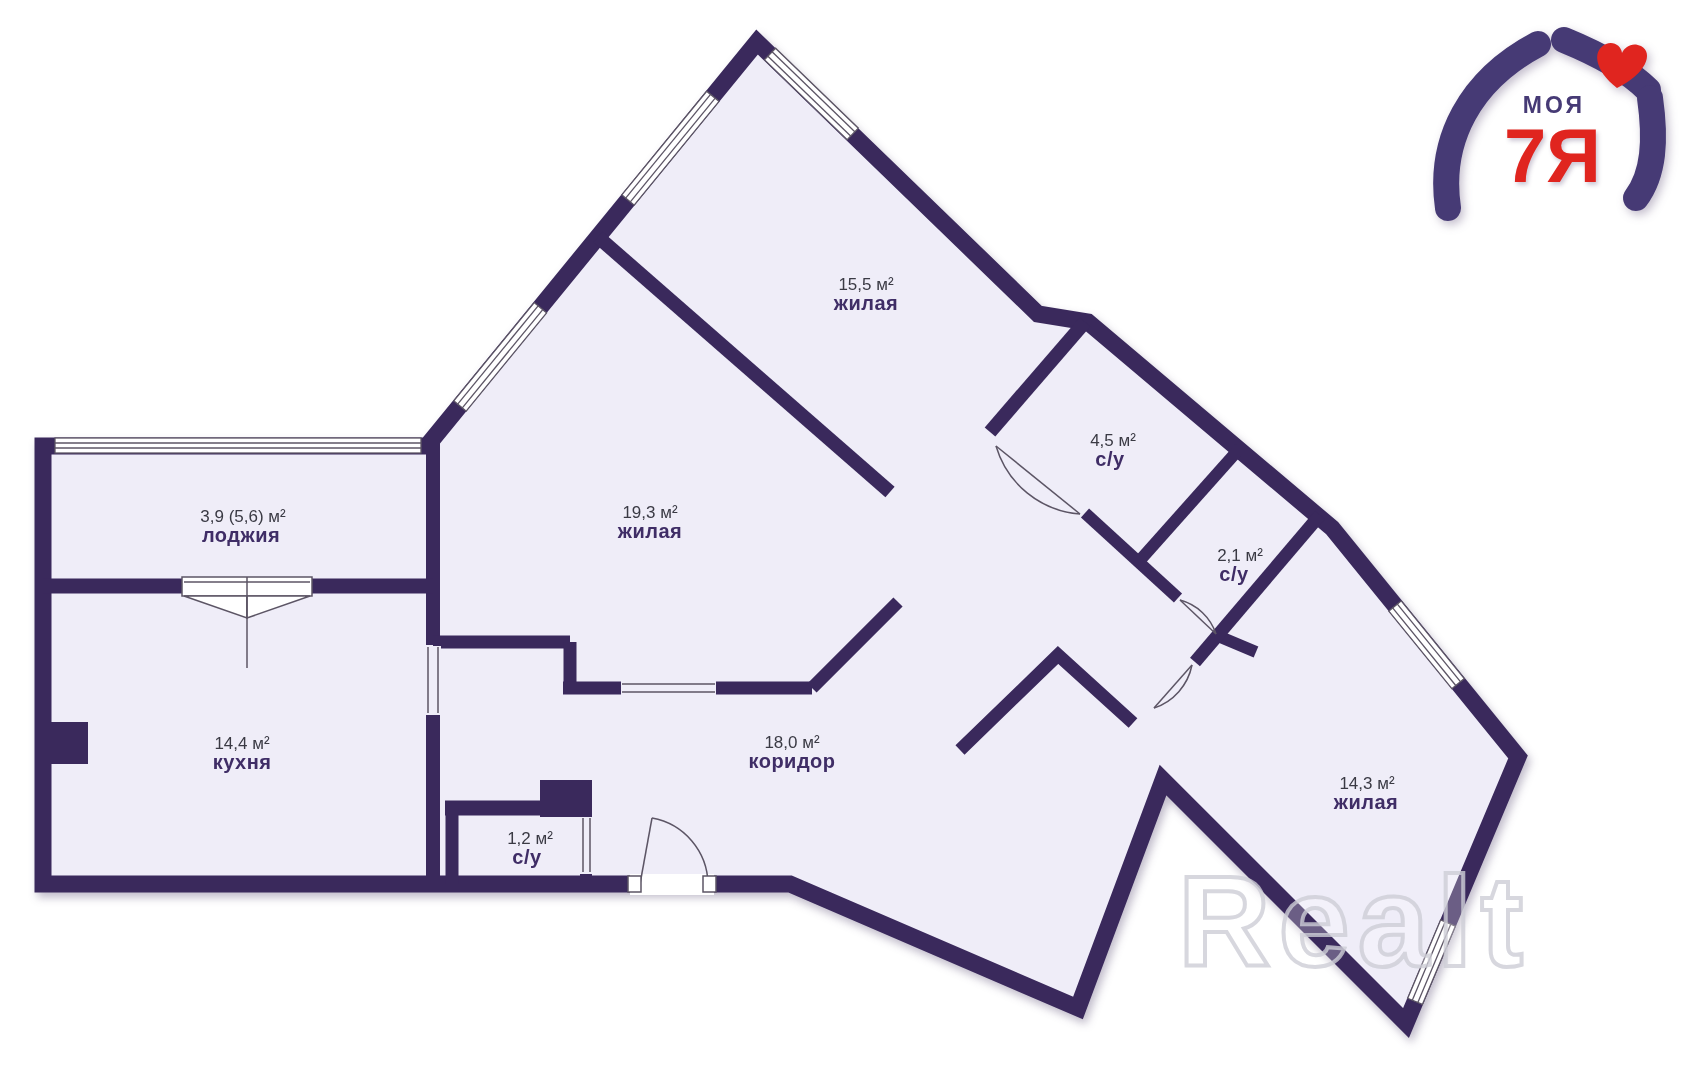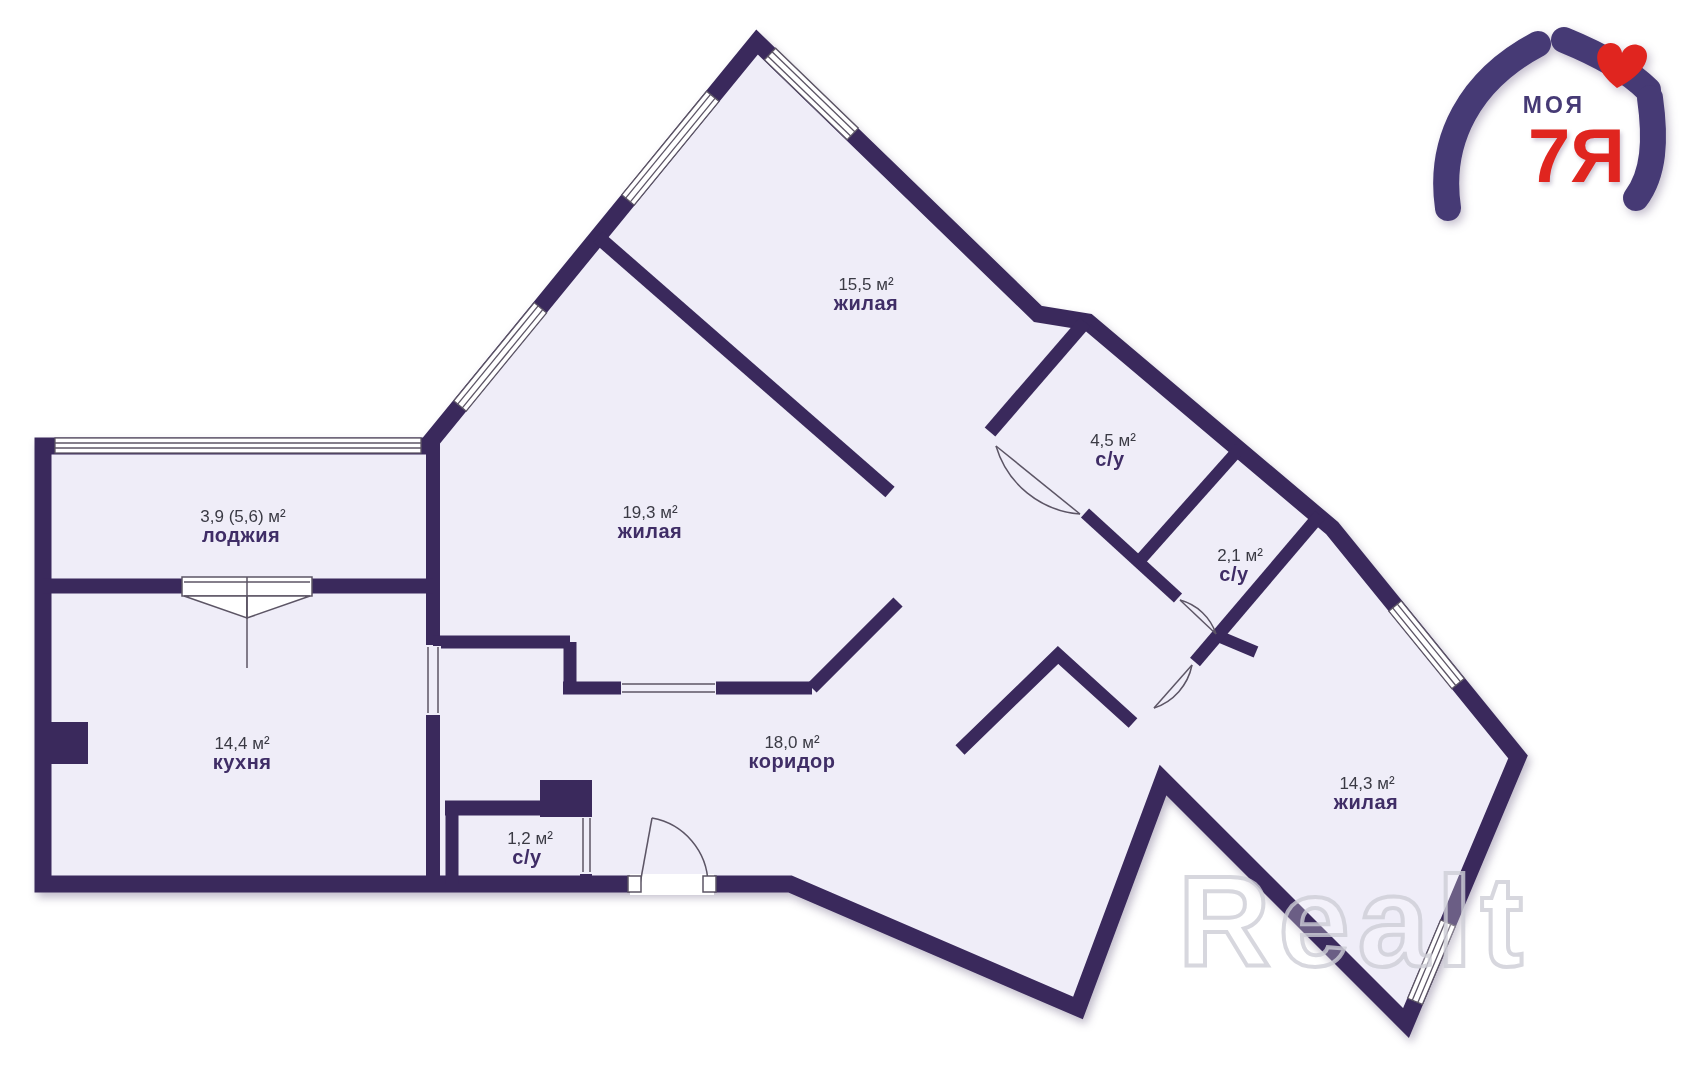--- a/index.html
+++ b/index.html
@@ -11,7 +11,7 @@
   #logo{position:absolute;left:1412px;top:22px;width:270px;height:215px;}
   #logo .word{position:absolute;left:92px;top:70px;width:100px;text-align:center;
               font-size:23px;font-weight:700;color:#463a75;letter-spacing:3px;}
-  #logo .mark{position:absolute;left:68px;top:94px;width:145px;text-align:right;
+  #logo .mark{position:absolute;left:68px;top:94px;width:145px;text-align:center;
               font-size:76px;font-weight:800;color:#e0251f;line-height:1.05;
               text-shadow:2px 3px 4px rgba(60,40,90,0.25);}
   #watermark{position:absolute;left:1178px;top:848px;width:520px;

